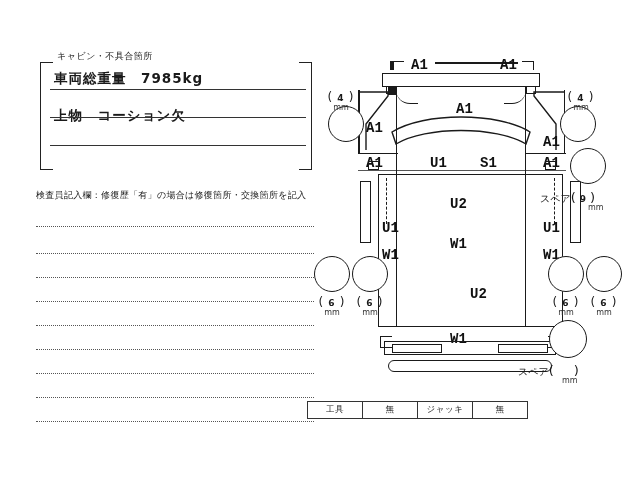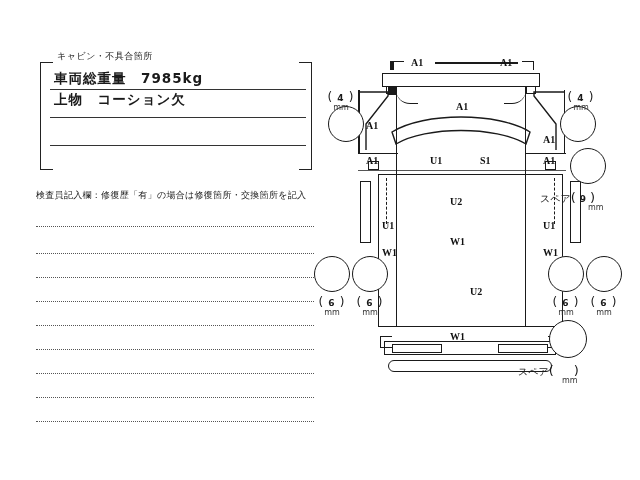--- a/index.html
+++ b/index.html
@@ -36,7 +36,7 @@
   .vl{width:1.4px;}
   .box{position:absolute;border:1.4px solid #1a1a1a;box-sizing:border-box;}
   .circ{position:absolute;border:1.4px solid #1a1a1a;border-radius:50%;box-sizing:border-box;background:#fff;}
-  .lbl{position:absolute;font-size:10px;font-weight:bold;font-family:Liberation Serif, serif;color:#111;white-space:nowrap;}
+  .lbl{position:absolute;font-size:14px;font-weight:bold;font-family:Liberation Mono, monospace;color:#111;white-space:nowrap;}
   .dash-v{position:absolute;width:0;border-left:1.4px dashed #1a1a1a;}
   .thin{position:absolute;background:#555;}
 

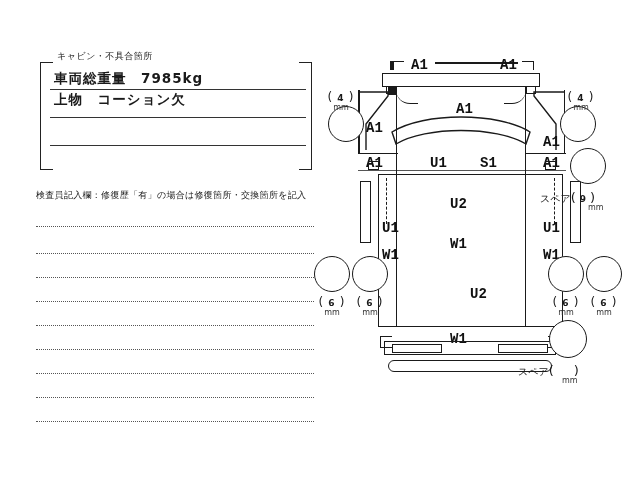--- a/index.html
+++ b/index.html
@@ -75,7 +75,7 @@
     <div class="cx-text" style="top:8px;">車両総重量　7985kg</div>
     <div class="solid-rule" style="top:27px;"></div>
 
-    <div class="cx-text" style="top:29px;">上物　コーション欠</div>
+    <div class="cx-text" style="top:45px;">上物　コーション欠</div>
     <div class="solid-rule" style="top:55px;"></div>
 
     <div class="cx-text" style="top:63px;"></div>

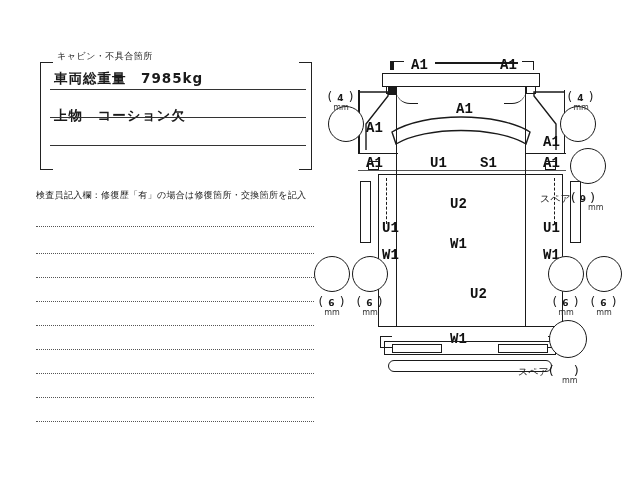--- a/index.html
+++ b/index.html
@@ -254,6 +254,12 @@
 
   <table id="bottom-table">
     <tbody>
+    <tr>
+      <td>工具</td>
+      <td>無</td>
+      <td>ジャッキ</td>
+      <td>無</td>
+    </tr>
   </tbody>
     </table>
 

